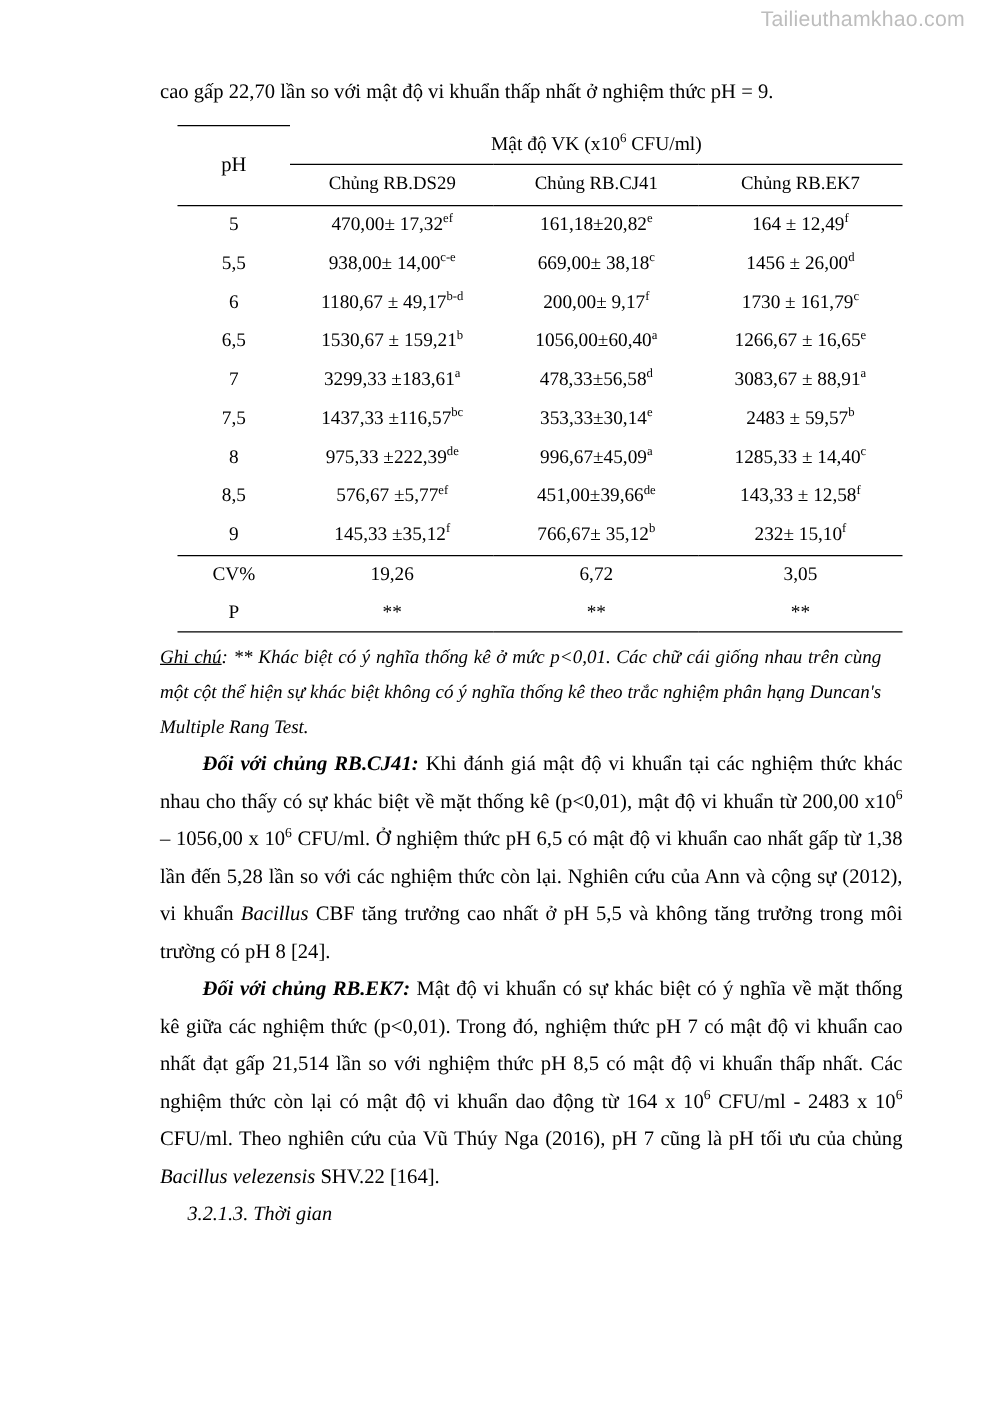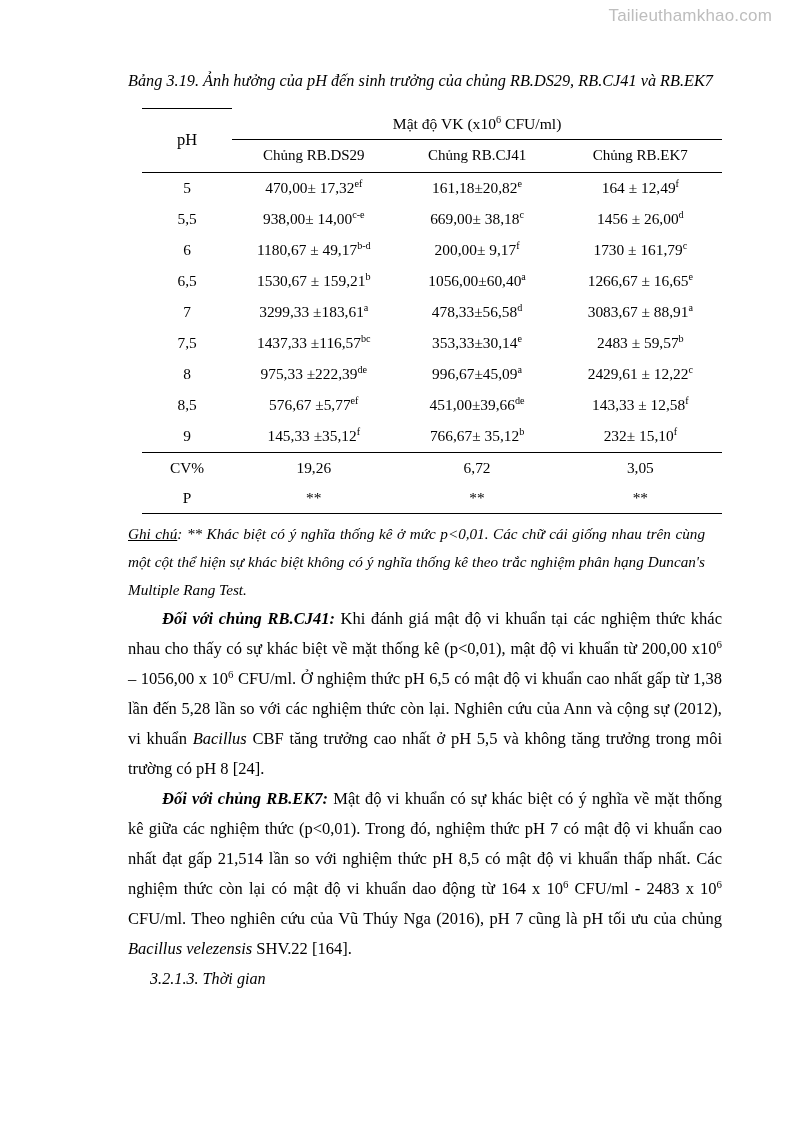--- a/index.html
+++ b/index.html
@@ -157,6 +157,7 @@
 
   <div class="content">
 
+    <p class="body-text">cao gấp 22,70 lần so với mật độ vi khuẩn thấp nhất ở nghiệm thức pH = 9.</p>
 
     <p class="caption">Bảng 3.19. Ảnh hưởng của pH đến sinh trưởng của chủng RB.DS29, RB.CJ41 và RB.EK7</p>
 

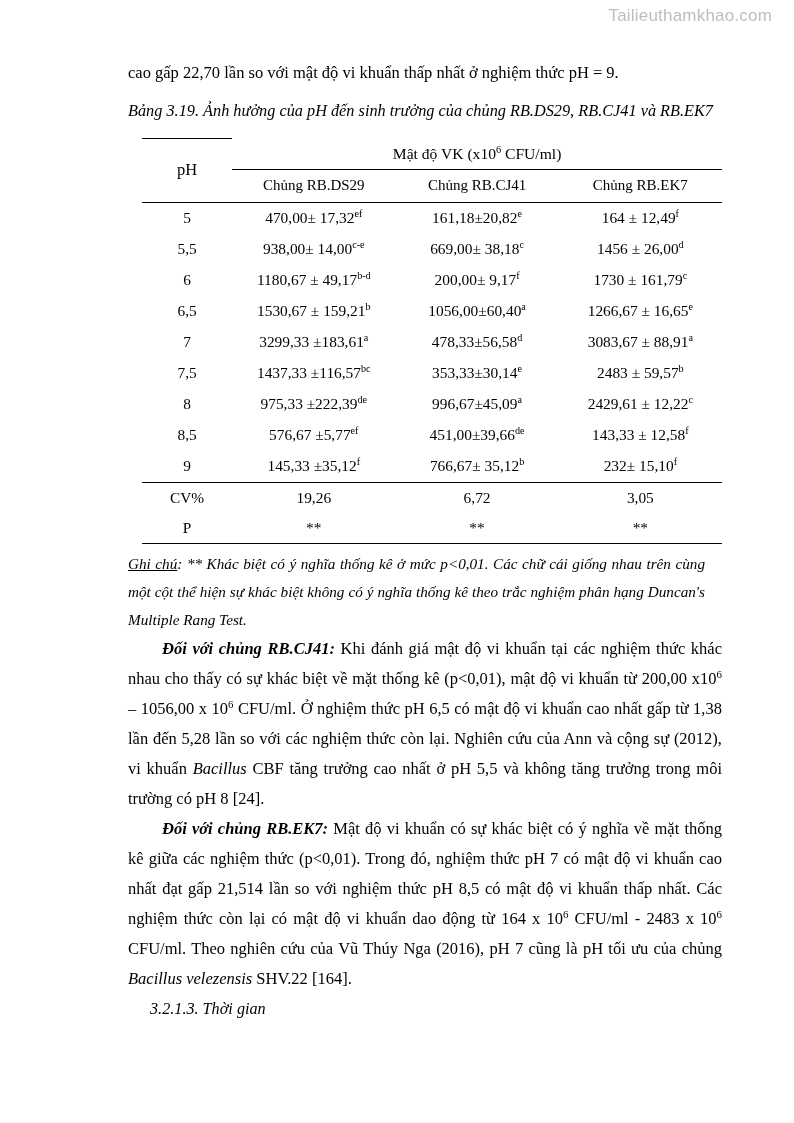--- a/index.html
+++ b/index.html
@@ -159,7 +159,6 @@
 
     <p class="body-text">cao gấp 22,70 lần so với mật độ vi khuẩn thấp nhất ở nghiệm thức pH = 9.</p>
 
-    <p class="caption">Bảng 3.19. Ảnh hưởng của pH đến sinh trưởng của chủng RB.DS29, RB.CJ41 và RB.EK7</p>
 
     <table class="data-table">
       <colgroup>

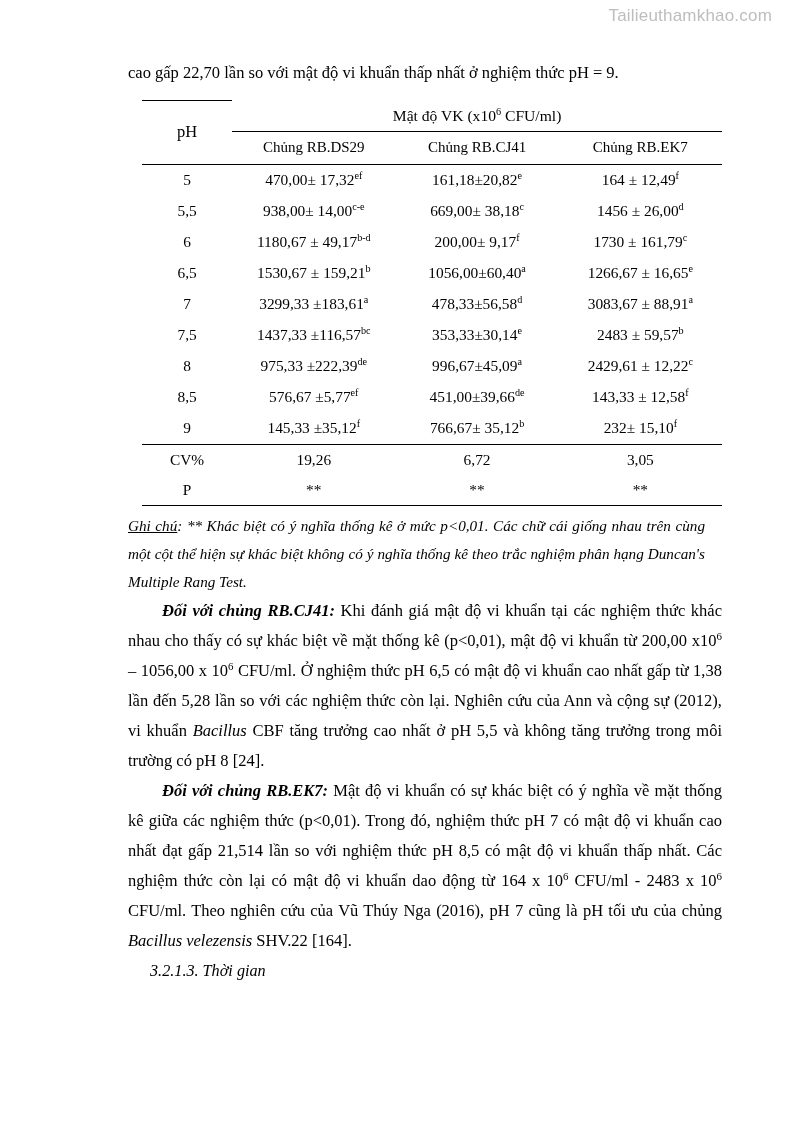--- a/index.html
+++ b/index.html
@@ -223,7 +223,7 @@
             <td>8</td>
             <td><span>975,33 ±222,39</span><sup>de</sup></td>
             <td><span>996,67±45,09</span><sup>a</sup></td>
-            <td><span>2429,61 ± 12,22</span><sup>c</sup></td>
+            <td><span>1285,33 ± 14,40</span><sup>c</sup></td>
           </tr>
           <tr class="data-row">
             <td>8,5</td>

